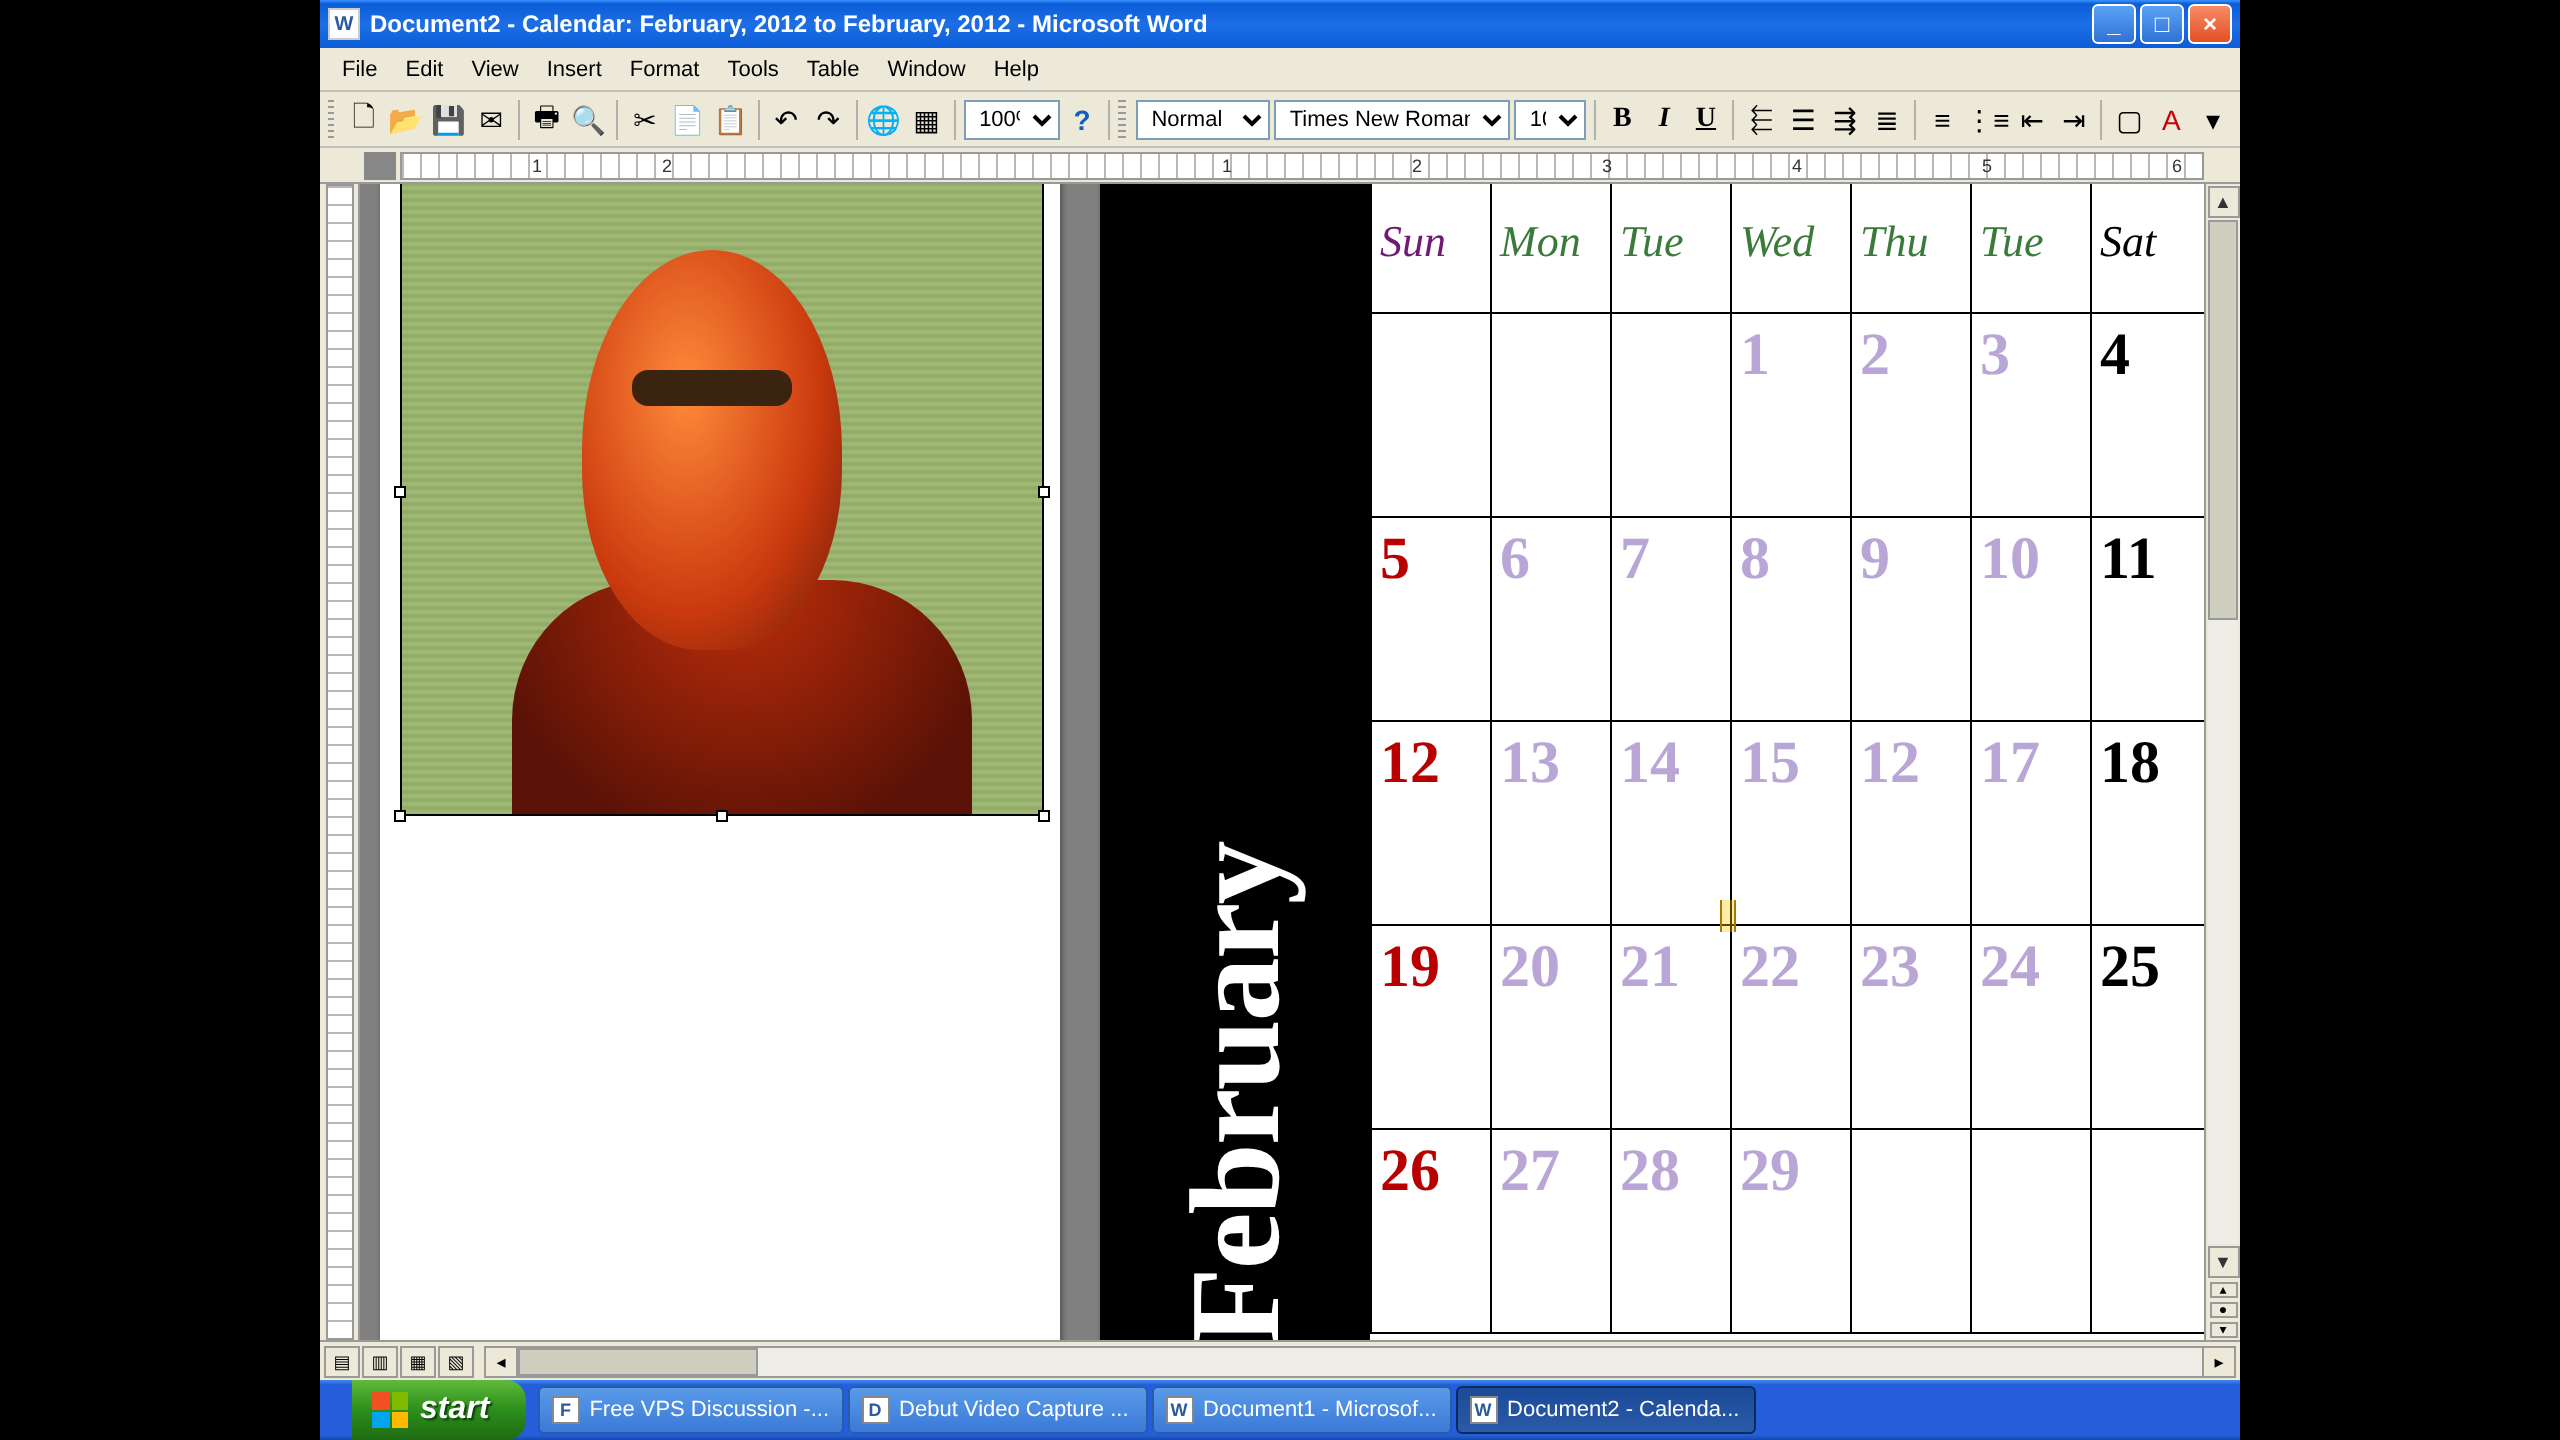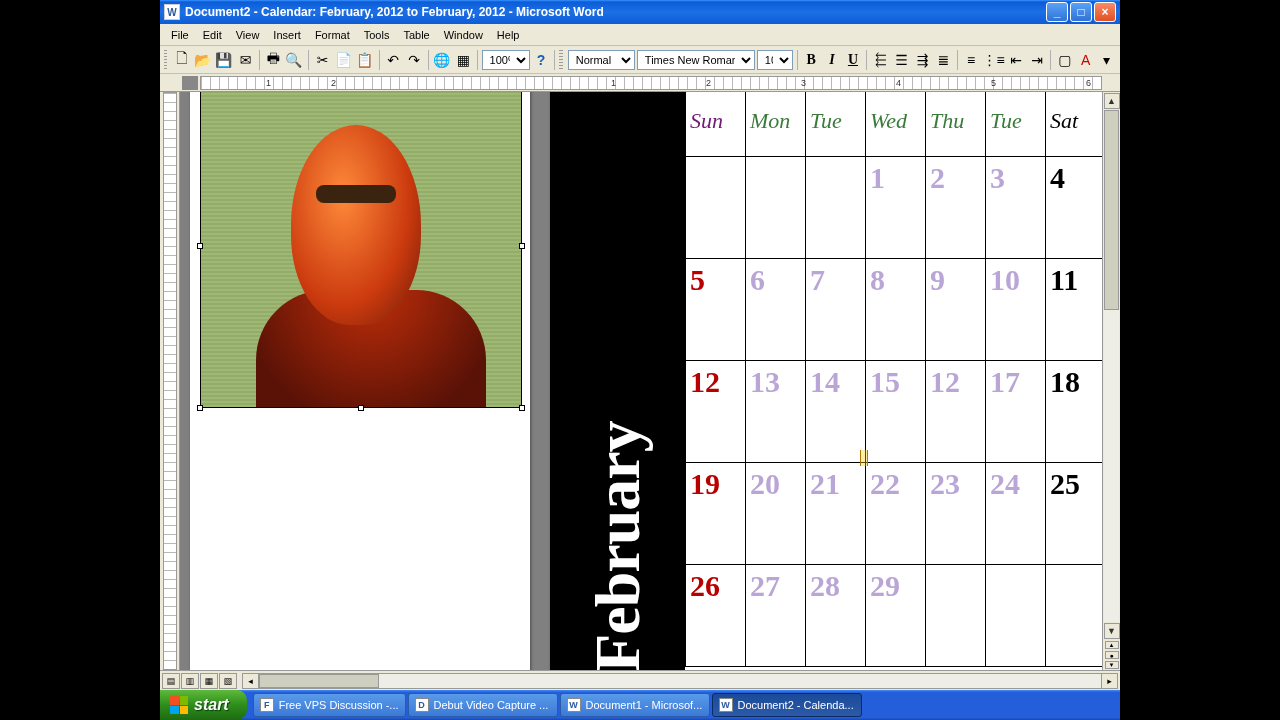--- a/index.html
+++ b/index.html
@@ -75,7 +75,7 @@
 .statusbar .dim { color: #999; }
 .statusbar .ico { width:16px; height:14px; background:#ccc; border:1px solid #999; }
 .taskbar { height: 30px; background: linear-gradient(to bottom, #3f8cf0 0%, #245edb 8%, #245edb 92%, #1848a8 100%); display: flex; align-items: center; }
-.start-btn { height: 30px; padding: 0 18px 0 10px; background: linear-gradient(to bottom, #5fba3b 0%, #2d8e1c 50%, #1e6b11 100%); color: #fff; font-style: italic; font-weight: bold; font-size: 16px; display: flex; align-items: center; border-radius: 0 10px 10px 0; cursor: pointer; text-shadow: 1px 1px 1px #064006; }
+.start-btn { height: 30px; padding: 0 18px 0 10px; background: linear-gradient(to bottom, #5fba3b 0%, #2d8e1c 50%, #1e6b11 100%); color: #fff; font-style: italic; font-weight: bold; font-size: 16px; display: flex; align-items: center; border-radius: 0 10px 10px 0; cursor: pointer; text-shadow: 1px 1px 1px #064006; margin-left: 16px; }
 .start-logo { width: 18px; height: 18px; margin-right: 6px; display: grid; grid-template: 1fr 1fr / 1fr 1fr; gap: 1px; }
 .start-logo span:nth-child(1){background:#f25022;} .start-logo span:nth-child(2){background:#7fba00;} .start-logo span:nth-child(3){background:#00a4ef;} .start-logo span:nth-child(4){background:#ffb900;}
 .task-items { display: flex; flex: 1; gap: 2px; padding: 0 6px; align-items: center; height: 100%; }

